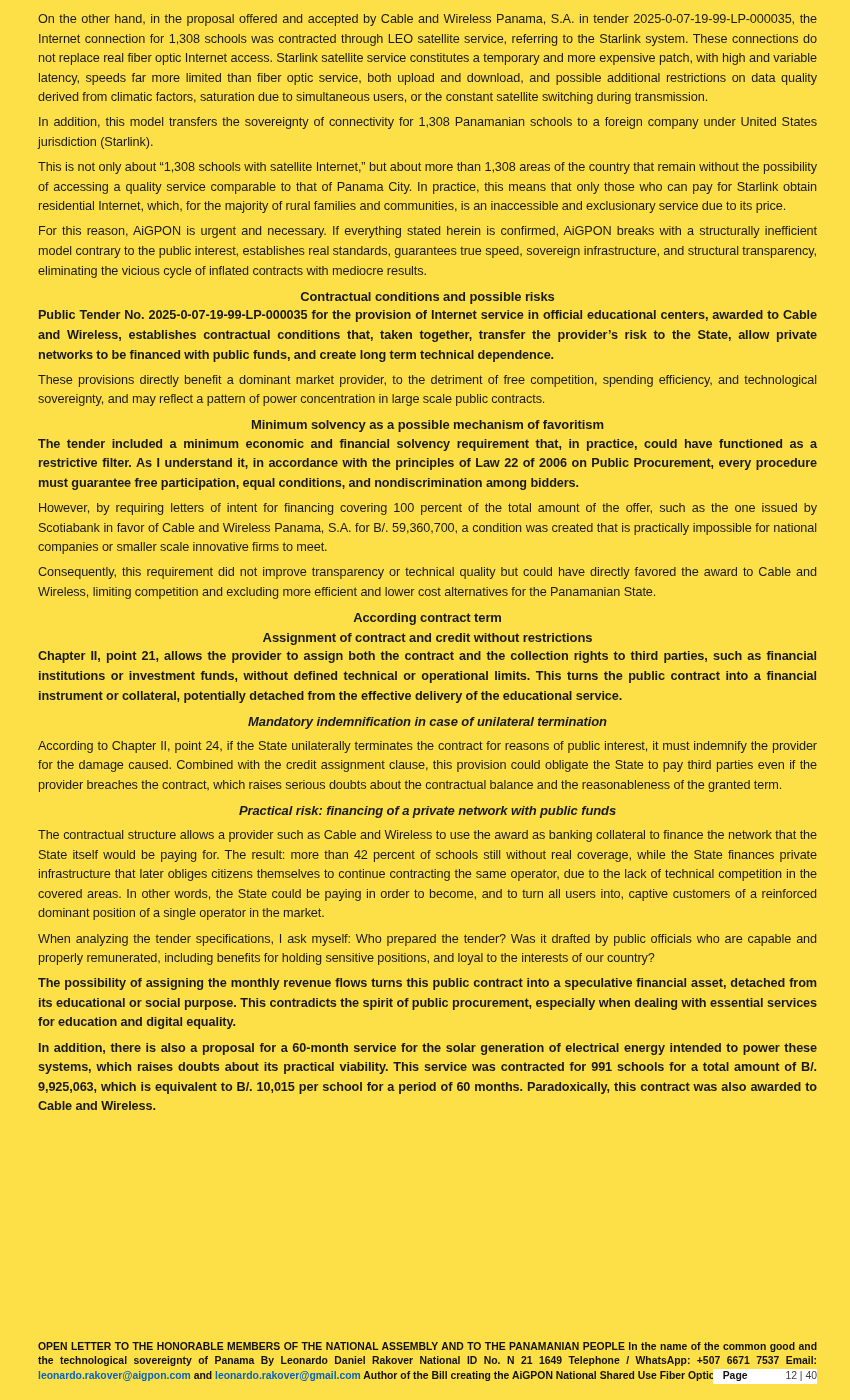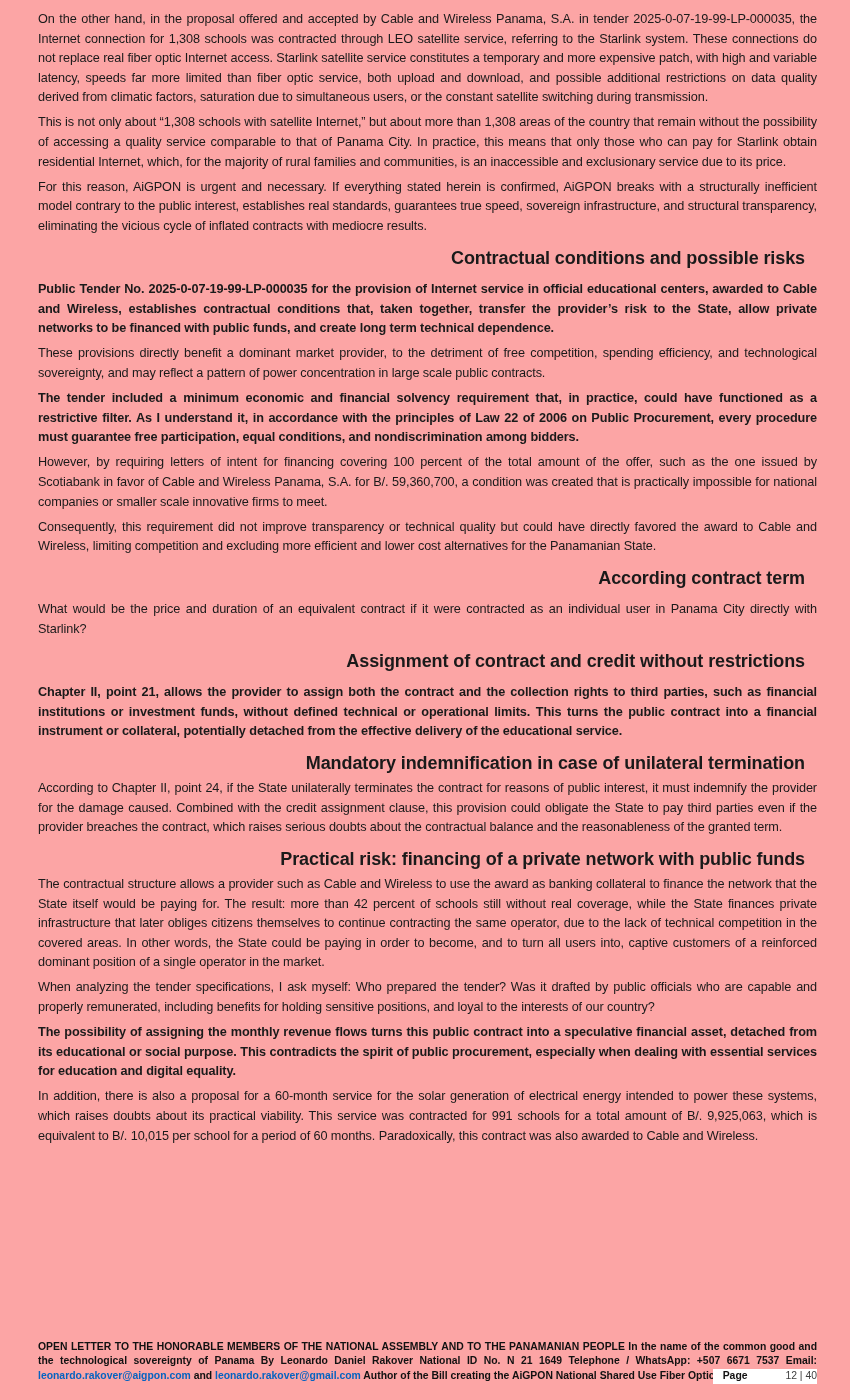--- a/index.html
+++ b/index.html
@@ -11,7 +11,7 @@
     position: relative;
     width: 850px;
     height: 1400px;
-    background: #fca5a5;
+    background: #fde047;
     overflow: hidden;
     font-family: "Liberation Sans", sans-serif;
     color: #1a1a1a;

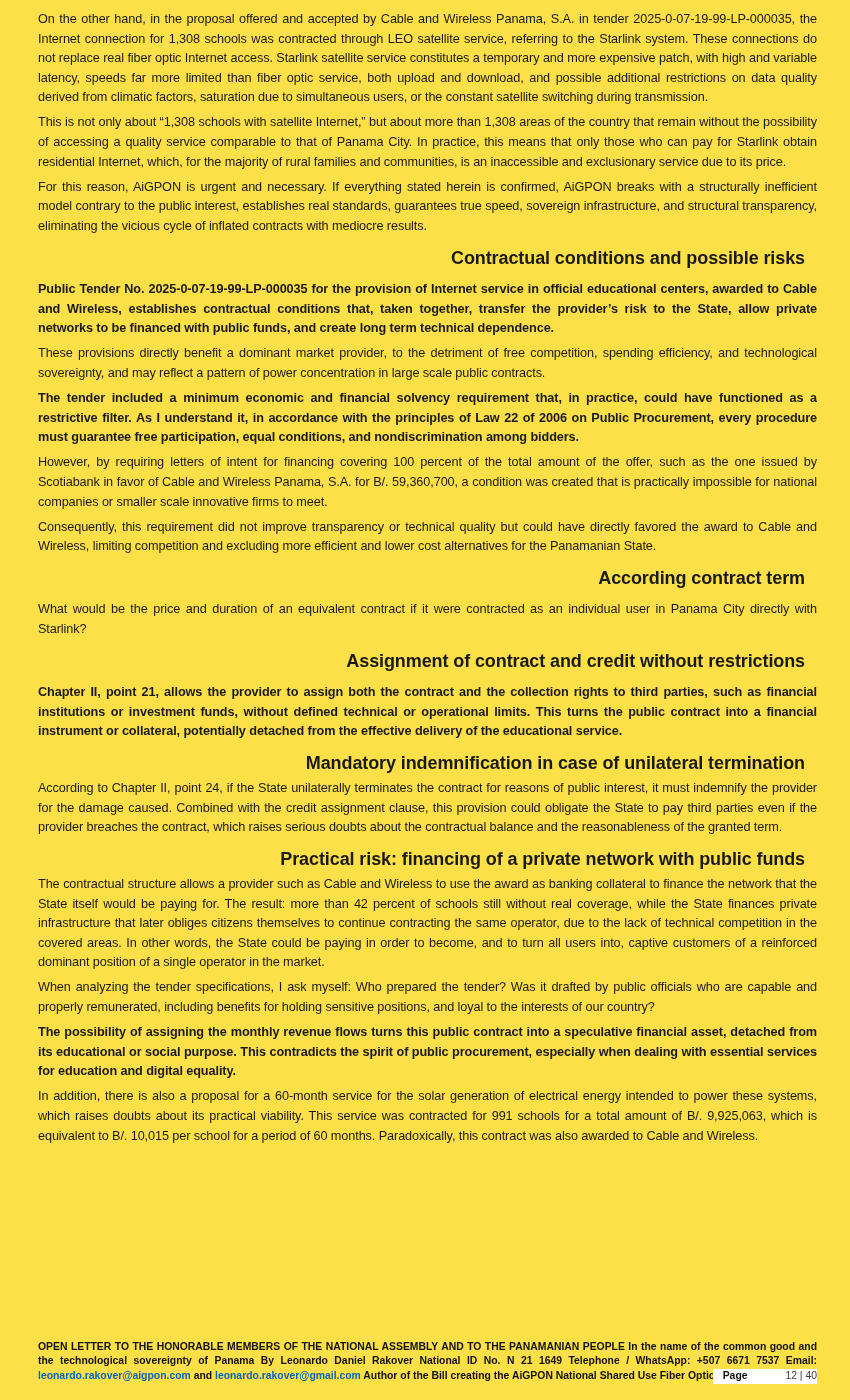--- a/index.html
+++ b/index.html
@@ -82,6 +82,7 @@
 
   <div class="body-text">
     <p class="para">On the other hand, in the proposal offered and accepted by Cable and Wireless Panama, S.A. in tender 2025-0-07-19-99-LP-000035, the Internet connection for 1,308 schools was contracted through LEO satellite service, referring to the Starlink system. These connections do not replace real fiber optic Internet access. Starlink satellite service constitutes a temporary and more expensive patch, with high and variable latency, speeds far more limited than fiber optic service, both upload and download, and possible additional restrictions on data quality derived from climatic factors, saturation due to simultaneous users, or the constant satellite switching during transmission.</p>
+    <p class="para">In addition, this model transfers the sovereignty of connectivity for 1,308 Panamanian schools to a foreign company under United States jurisdiction (Starlink).</p>
     <p class="para">This is not only about “1,308 schools with satellite Internet,” but about more than 1,308 areas of the country that remain without the possibility of accessing a quality service comparable to that of Panama City. In practice, this means that only those who can pay for Starlink obtain residential Internet, which, for the majority of rural families and communities, is an inaccessible and exclusionary service due to its price.</p>
     <p class="para">For this reason, AiGPON is urgent and necessary. If everything stated herein is confirmed, AiGPON breaks with a structurally inefficient model contrary to the public interest, establishes real standards, guarantees true speed, sovereign infrastructure, and structural transparency, eliminating the vicious cycle of inflated contracts with mediocre results.</p>
 

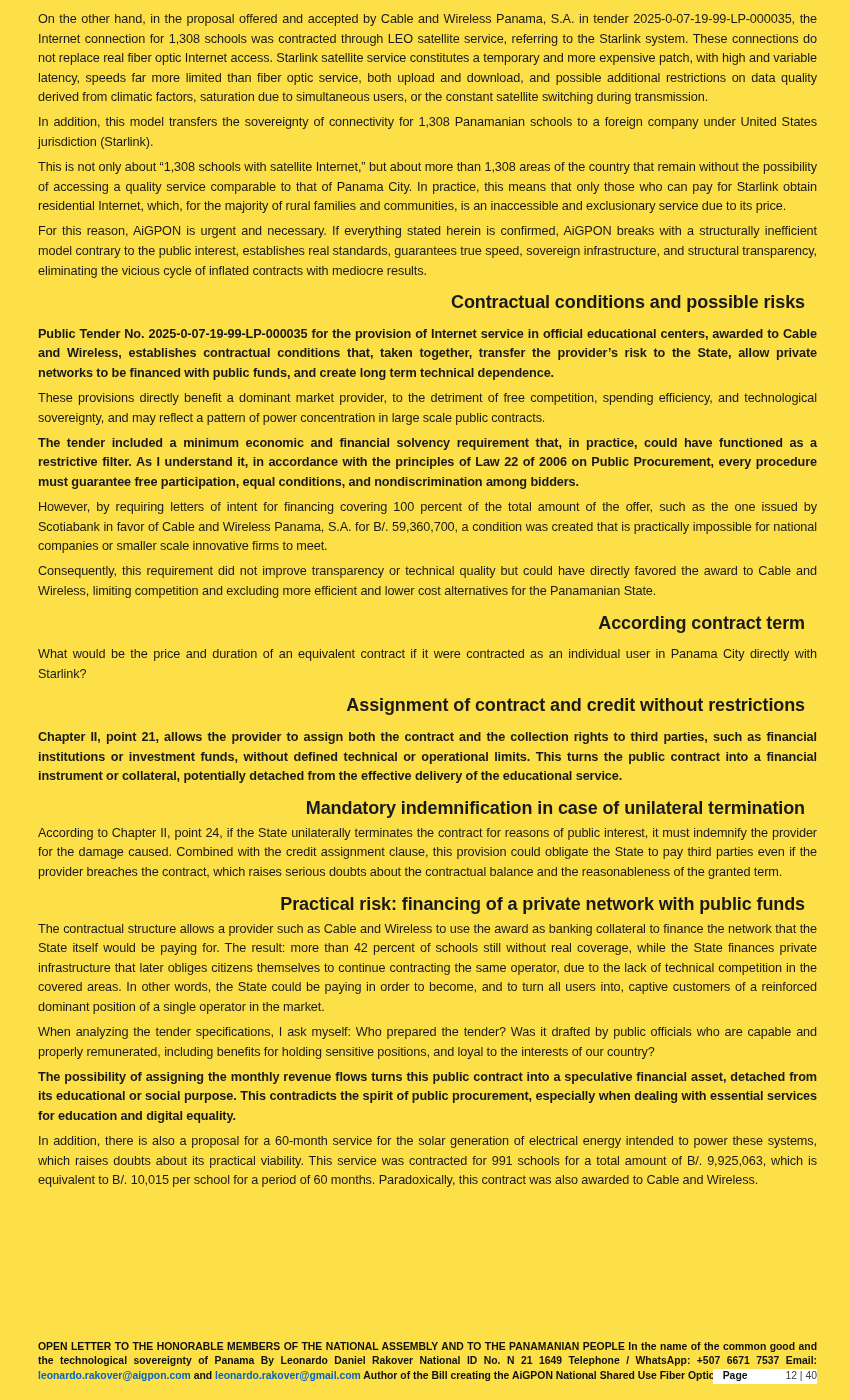--- a/index.html
+++ b/index.html
@@ -35,10 +35,10 @@
   }
   .heading {
     font-weight: bold;
-    font-size: 18px;
+    font-size: 13px;
     line-height: 19.6px;
-    margin: 12px;
-    text-align: right;
+    margin: 0;
+    text-align: center;
   }
   .heading.gap-after {
     margin-bottom: 5.5px;

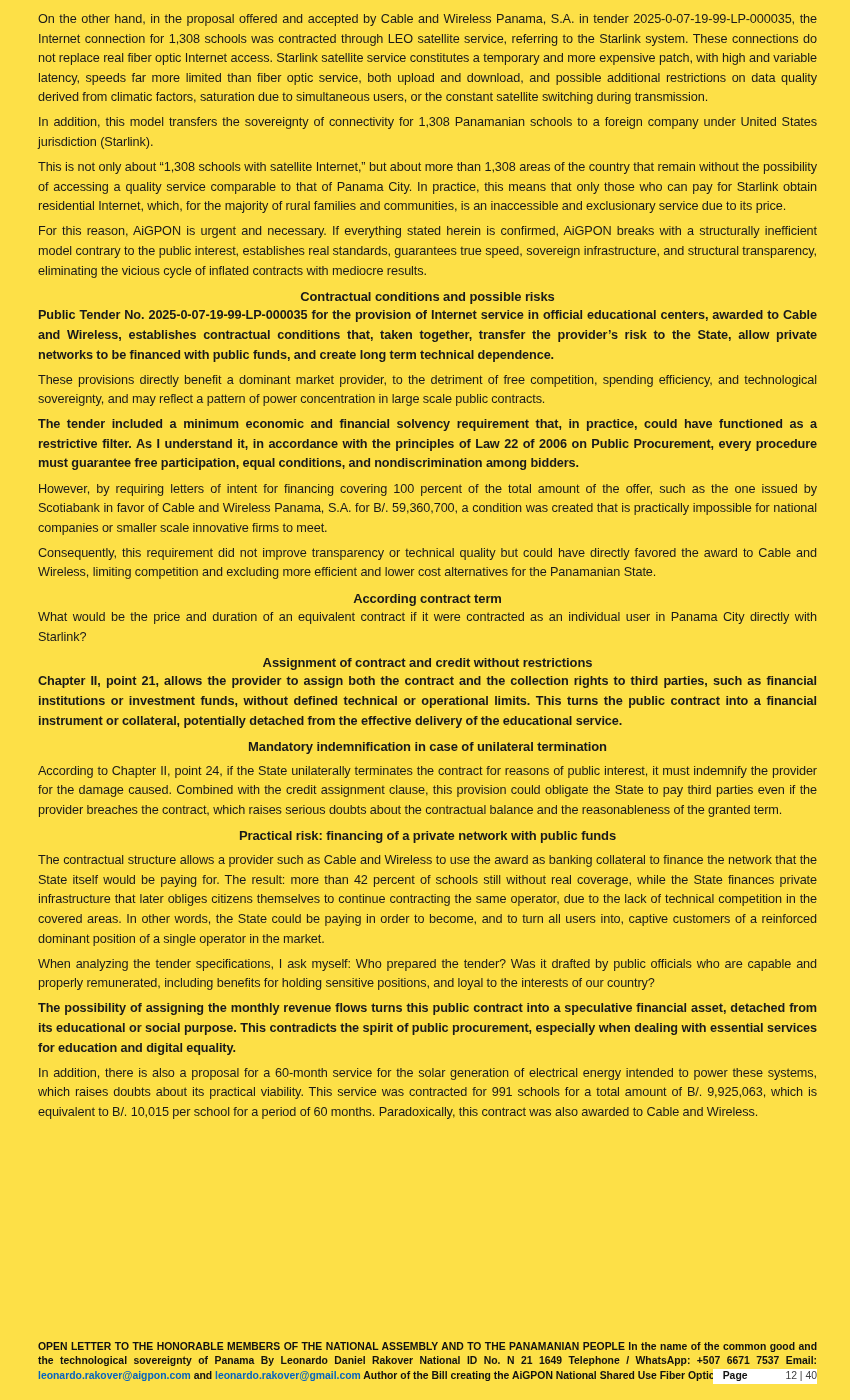--- a/index.html
+++ b/index.html
@@ -90,6 +90,7 @@
     <p class="para tight">Public Tender No. 2025-0-07-19-99-LP-000035 for the provision of Internet service in official educational centers, awarded to Cable and Wireless, establishes contractual conditions that, taken together, transfer the provider’s risk to the State, allow private networks to be financed with public funds, and create long term technical dependence.</p>
     <p class="para">These provisions directly benefit a dominant market provider, to the detriment of free competition, spending efficiency, and technological sovereignty, and may reflect a pattern of power concentration in large scale public contracts.</p>
 
+    <h2 class="heading">Minimum solvency as a possible mechanism of favoritism</h2>
     <p class="para tight">The tender included a minimum economic and financial solvency requirement that, in practice, could have functioned as a restrictive filter. As I understand it, in accordance with the principles of Law 22 of 2006 on Public Procurement, every procedure must guarantee free participation, equal conditions, and nondiscrimination among bidders.</p>
     <p class="para">However, by requiring letters of intent for financing covering 100 percent of the total amount of the offer, such as the one issued by Scotiabank in favor of Cable and Wireless Panama, S.A. for B/. 59,360,700, a condition was created that is practically impossible for national companies or smaller scale innovative firms to meet.</p>
     <p class="para">Consequently, this requirement did not improve transparency or technical quality but could have directly favored the award to Cable and Wireless, limiting competition and excluding more efficient and lower cost alternatives for the Panamanian State.</p>

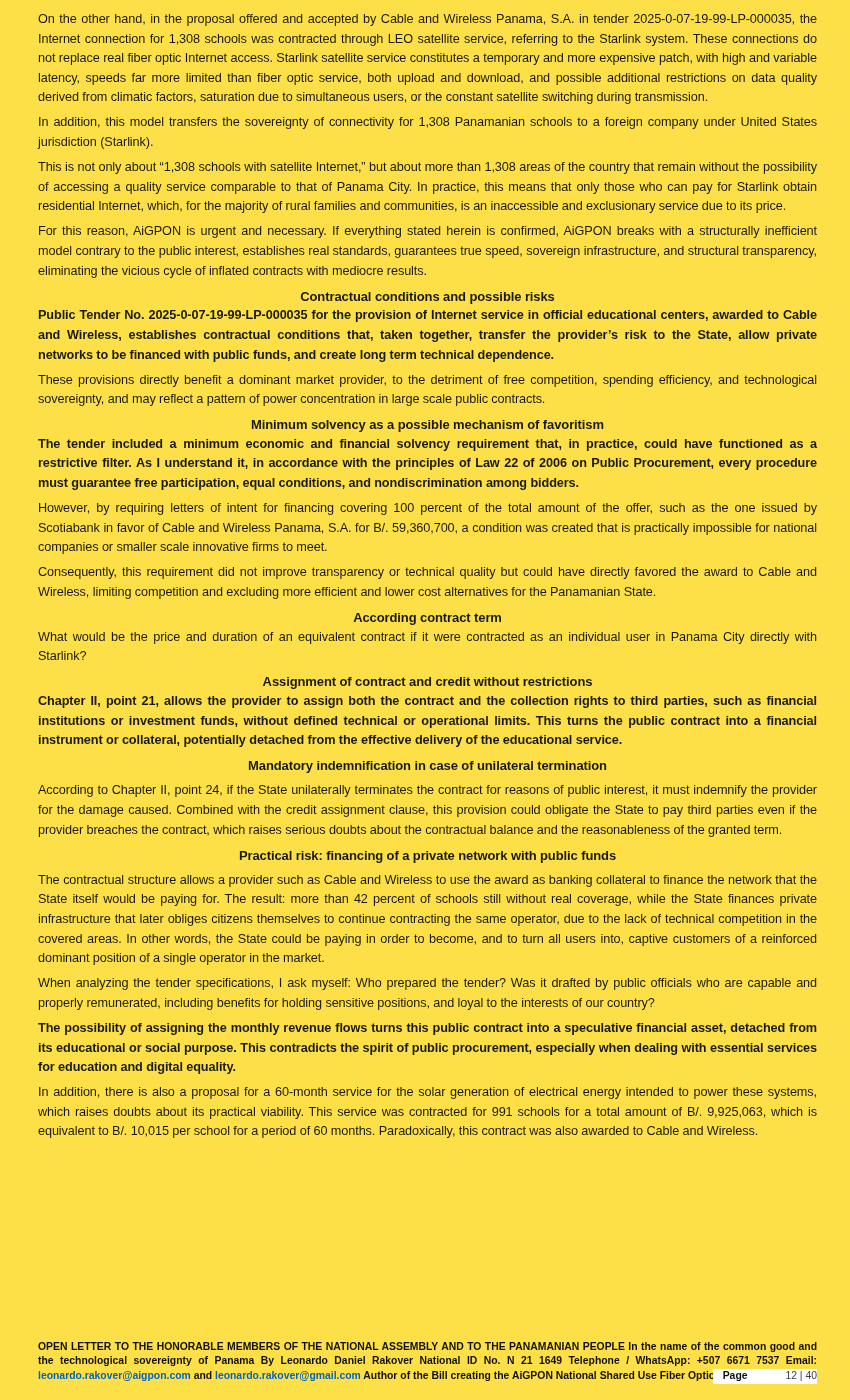--- a/index.html
+++ b/index.html
@@ -96,7 +96,6 @@
     <p class="para">Consequently, this requirement did not improve transparency or technical quality but could have directly favored the award to Cable and Wireless, limiting competition and excluding more efficient and lower cost alternatives for the Panamanian State.</p>
 
     <h2 class="heading">According contract term</h2>
-    <p class="para">What would be the price and duration of an equivalent contract if it were contracted as an individual user in Panama City directly with Starlink?</p>
 
     <h2 class="heading">Assignment of contract and credit without restrictions</h2>
     <p class="para tight">Chapter II, point 21, allows the provider to assign both the contract and the collection rights to third parties, such as financial institutions or investment funds, without defined technical or operational limits. This turns the public contract into a financial instrument or collateral, potentially detached from the effective delivery of the educational service.</p>

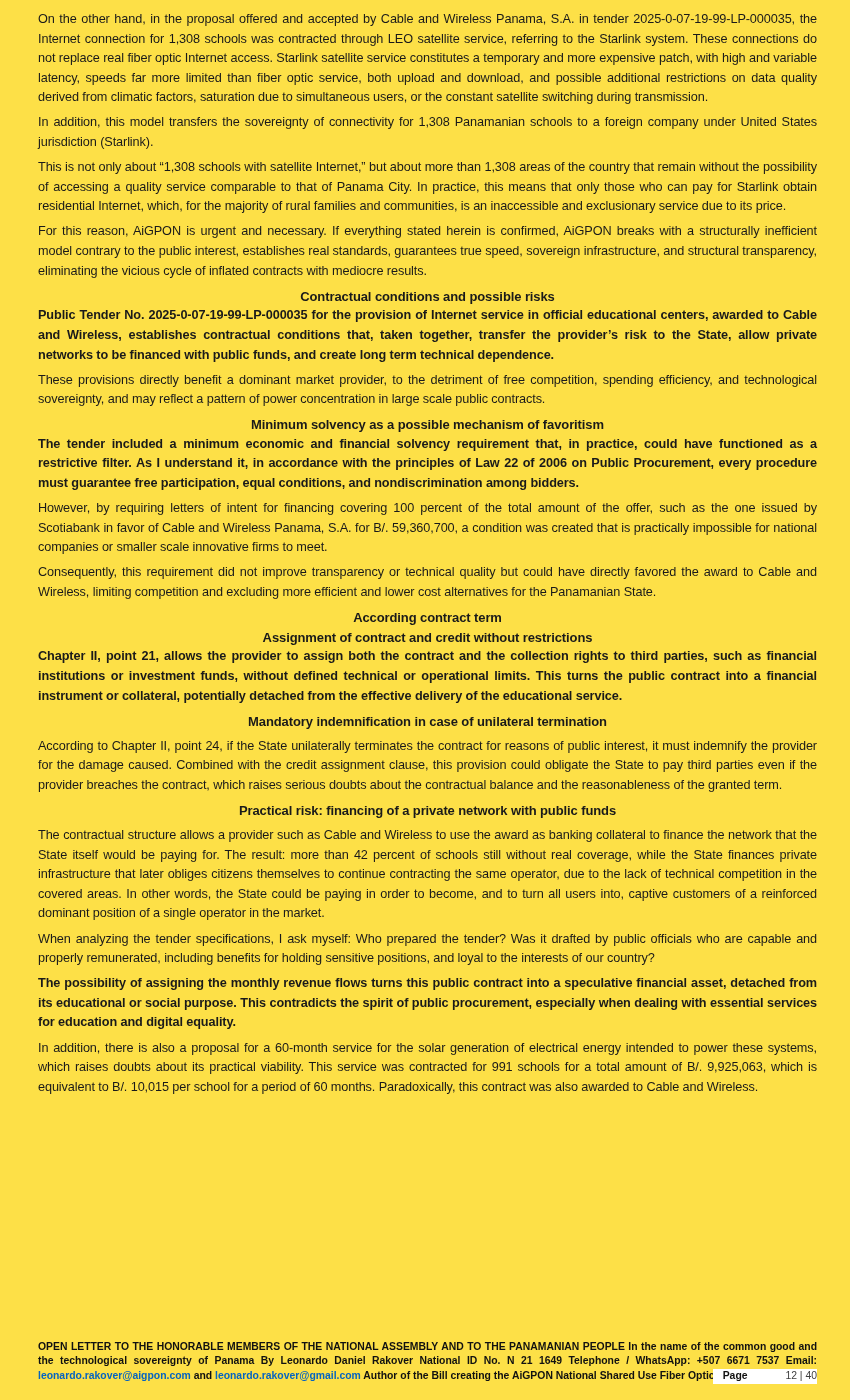--- a/index.html
+++ b/index.html
@@ -42,6 +42,7 @@
   }
   .heading.gap-after {
     margin-bottom: 5.5px;
+    font-style: italic;
   }
   .bold-para {
     font-weight: normal;

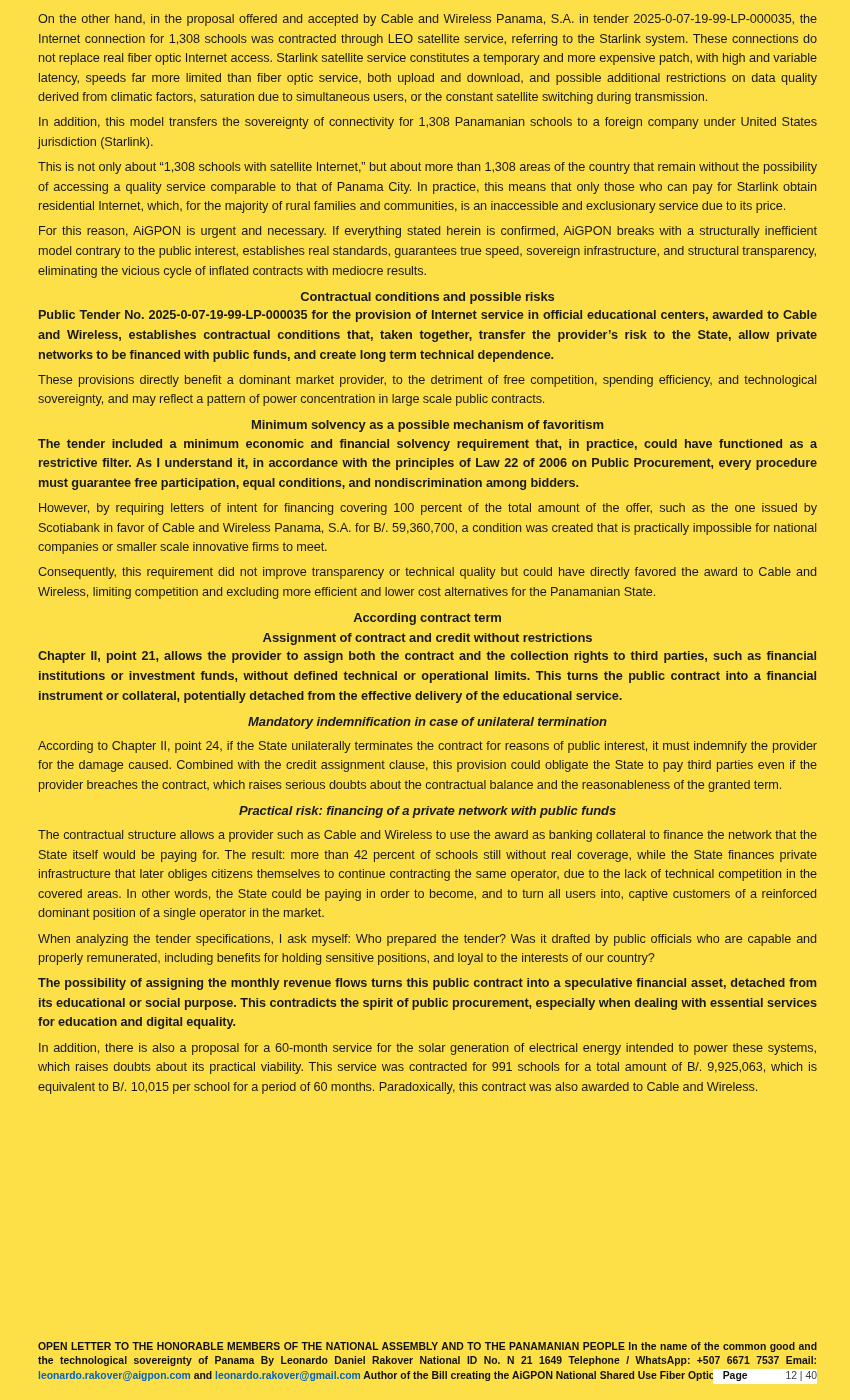--- a/index.html
+++ b/index.html
@@ -45,7 +45,7 @@
     font-style: italic;
   }
   .bold-para {
-    font-weight: normal;
+    font-weight: bold;
   }
   .footer {
     position: absolute;

